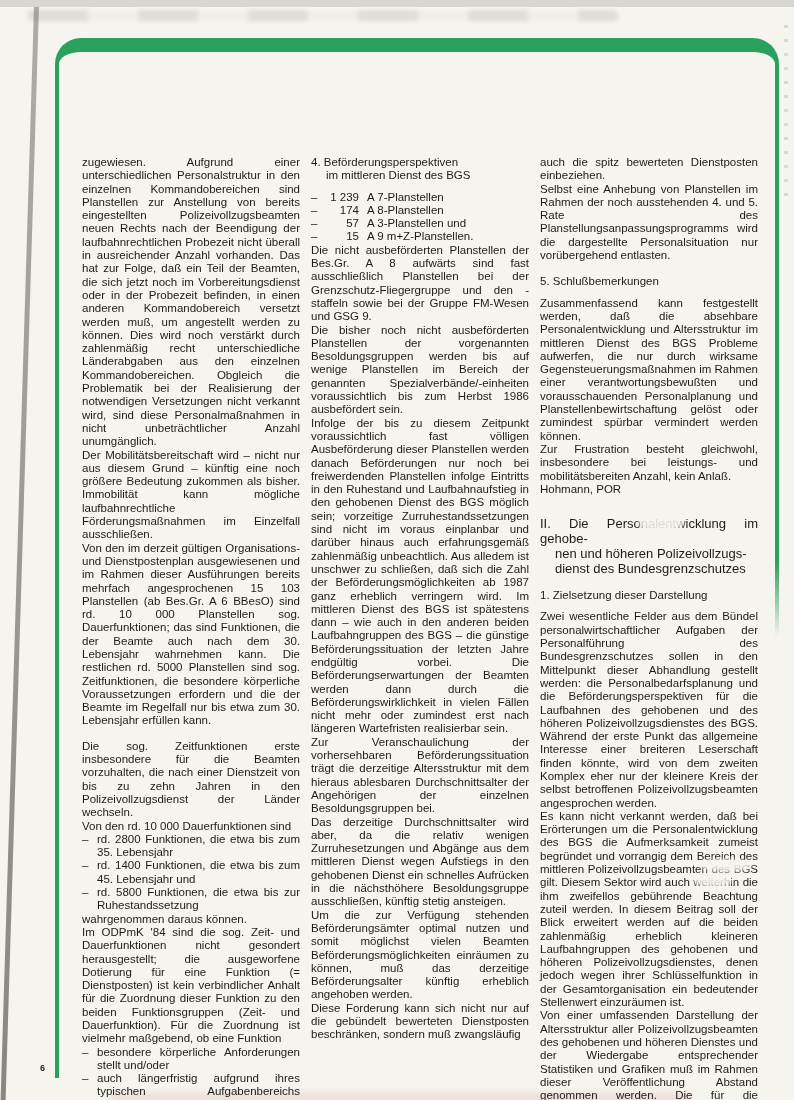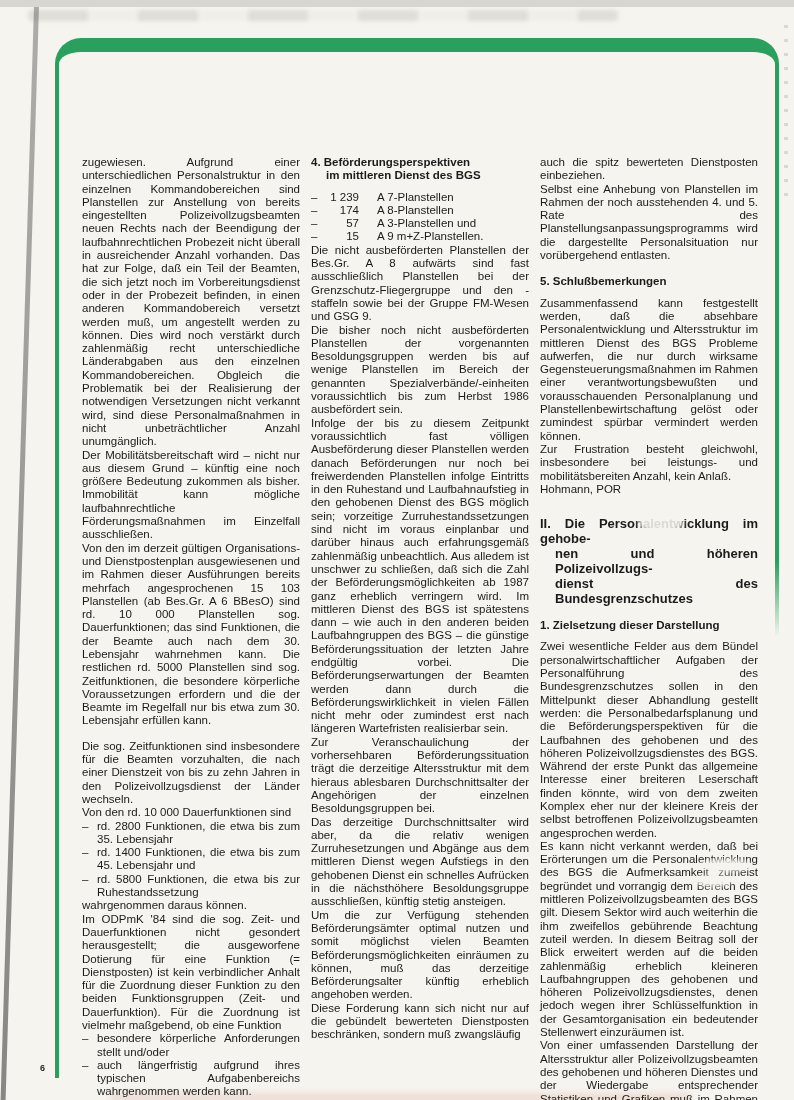--- a/index.html
+++ b/index.html
@@ -63,7 +63,7 @@
   .sig { margin:0; text-align:left; padding-right:3px; }
   .sp { margin-top:12px; }
 
-  .heading { font-weight:bold; margin:0 0 8px 0; }
+  .heading { font-weight:normal; margin:0 0 8px 0; }
   .heading.lg { font-size:13px; line-height:15px; margin-bottom:13px; }
   .heading.sp { margin-top:13px; }
   .heading.lg.sp { margin-top:20px; }

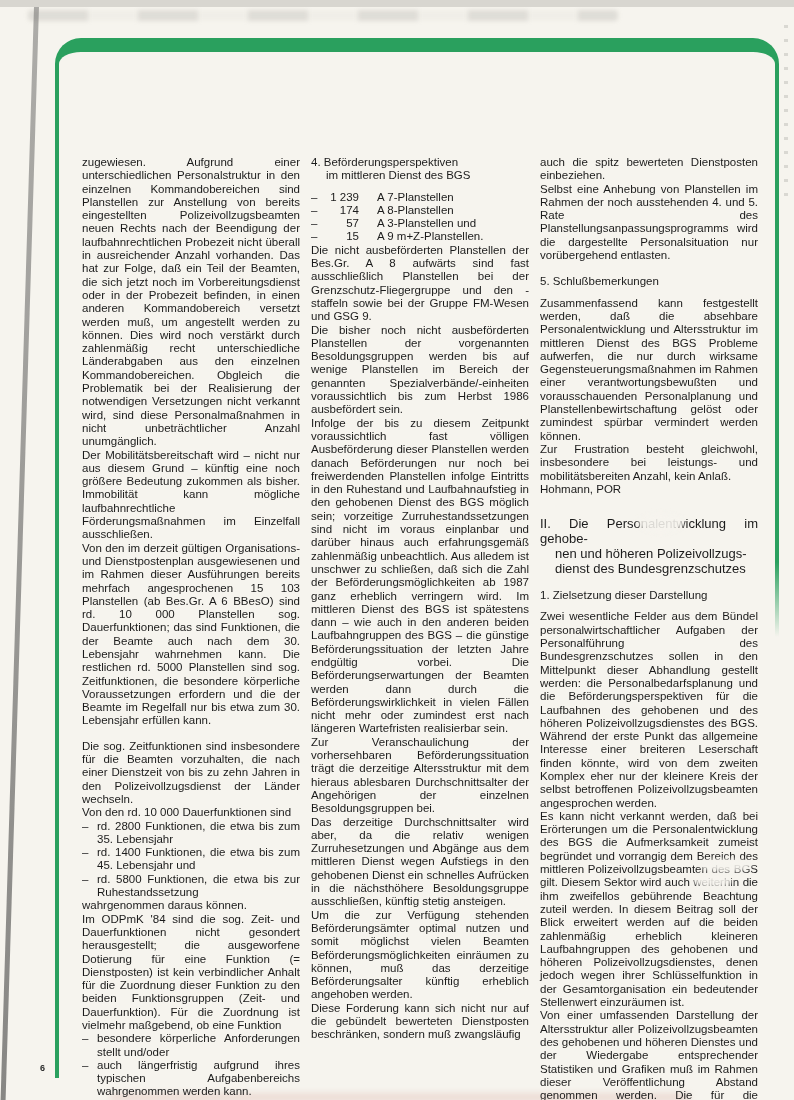--- a/index.html
+++ b/index.html
@@ -78,7 +78,7 @@
   .numli { display:flex; }
   .numli .mk { flex:none; width:13px; }
   .numli .num { flex:none; width:35px; text-align:right; }
-  .numli .lab { flex:1; padding-left:18px; text-align:left; }
+  .numli .lab { flex:1; padding-left:8px; text-align:left; }
 
   .page-number {
     position:absolute; left:40px; top:1056px;

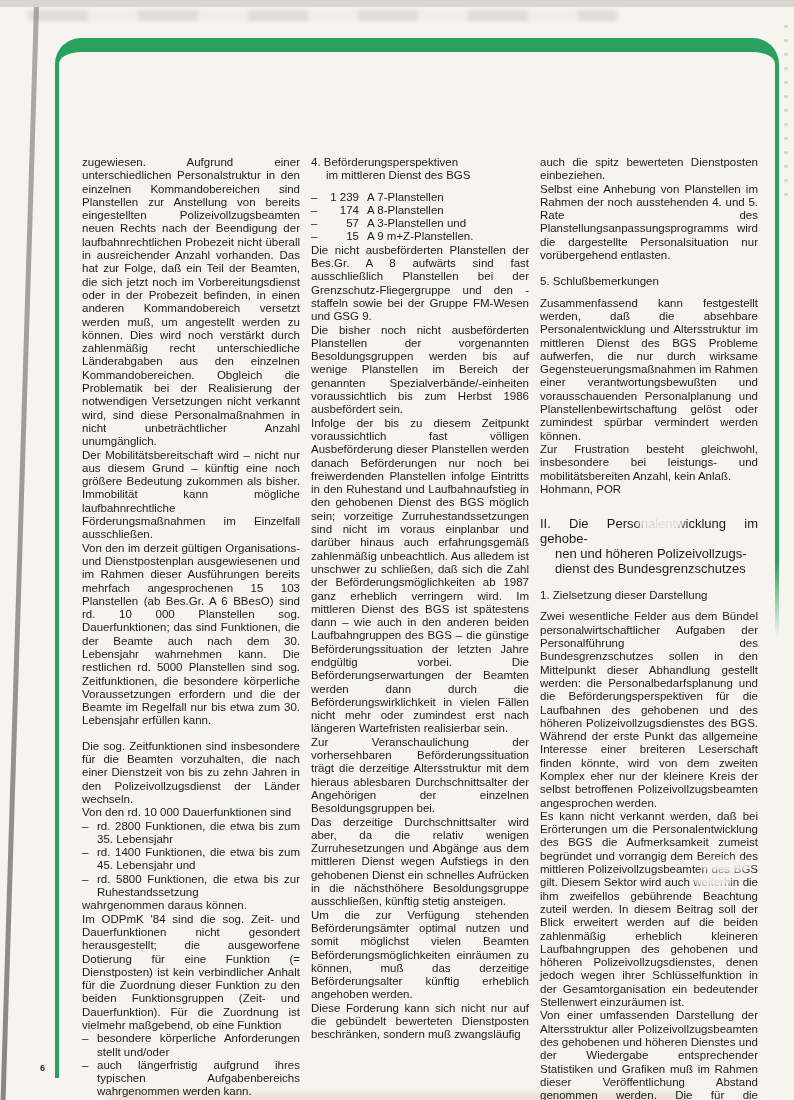--- a/index.html
+++ b/index.html
@@ -103,7 +103,7 @@
         <p class="para">zugewiesen. Aufgrund einer unterschiedlichen Personalstruktur in den einzelnen Kommandobereichen sind Planstellen zur Anstellung von bereits eingestellten Polizeivollzugsbeamten neuen Rechts nach der Beendigung der laufbahnrechtlichen Probezeit nicht überall in ausreichender Anzahl vorhanden. Das hat zur Folge, daß ein Teil der Beamten, die sich jetzt noch im Vorbereitungsdienst oder in der Probezeit befinden, in einen anderen Kommandobereich versetzt werden muß, um angestellt werden zu können. Dies wird noch verstärkt durch zahlenmäßig recht unterschiedliche Länderabgaben aus den einzelnen Kommandobereichen. Obgleich die Problematik bei der Realisierung der notwendigen Versetzungen nicht verkannt wird, sind diese Personalmaßnahmen in nicht unbeträchtlicher Anzahl unumgänglich.</p>
         <p class="para">Der Mobilitätsbereitschaft wird – nicht nur aus diesem Grund – künftig eine noch größere Bedeutung zukommen als bisher. Immobilität kann mögliche laufbahnrechtliche Förderungsmaßnahmen im Einzelfall ausschließen.</p>
         <p class="para">Von den im derzeit gültigen Organisations- und Dienstpostenplan ausgewiesenen und im Rahmen dieser Ausführungen bereits mehrfach angesprochenen 15 103 Planstellen (ab Bes.Gr. A 6 BBesO) sind rd. 10 000 Planstellen sog. Dauerfunktionen; das sind Funktionen, die der Beamte auch nach dem 30. Lebensjahr wahrnehmen kann. Die restlichen rd. 5000 Planstellen sind sog. Zeitfunktionen, die besondere körperliche Voraussetzungen erfordern und die der Beamte im Regelfall nur bis etwa zum 30. Lebensjahr erfüllen kann.</p>
-        <p class="para sp">Die sog. Zeitfunktionen sind insbesondere für die Beamten vorzuhalten, die nach einer Dienstzeit von bis zu zehn Jahren in den Polizeivollzugsdienst der Länder wechseln.</p>
+        <p class="para sp">Die sog. Zeitfunktionen erste insbesondere für die Beamten vorzuhalten, die nach einer Dienstzeit von bis zu zehn Jahren in den Polizeivollzugsdienst der Länder wechseln.</p>
         <p class="para">Von den rd. 10 000 Dauerfunktionen sind</p>
         <div class="list">
           <div class="li">

